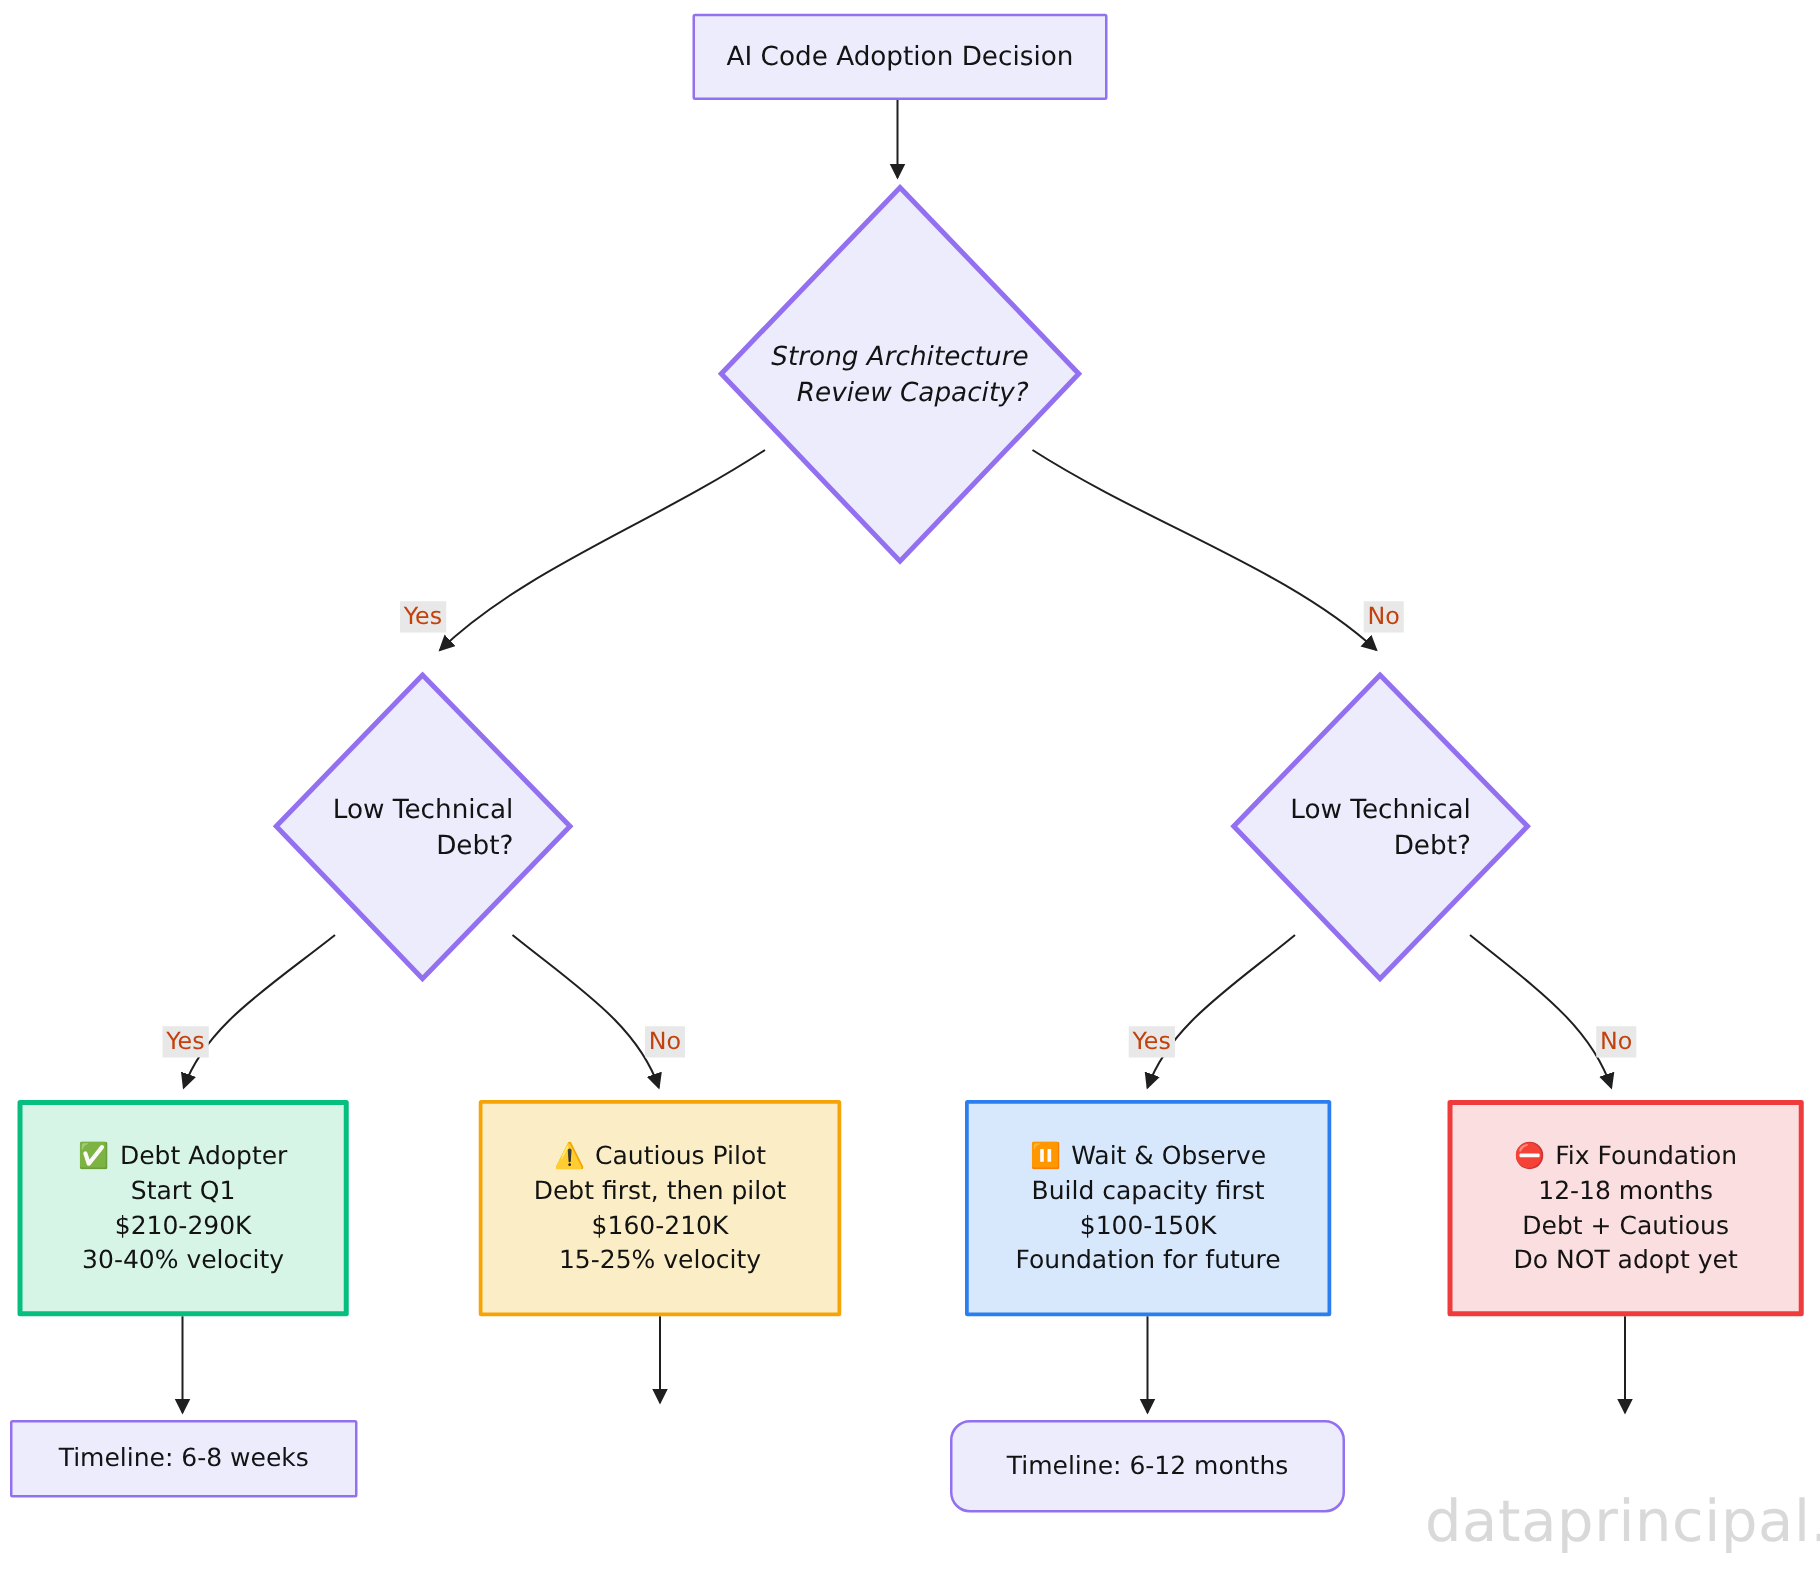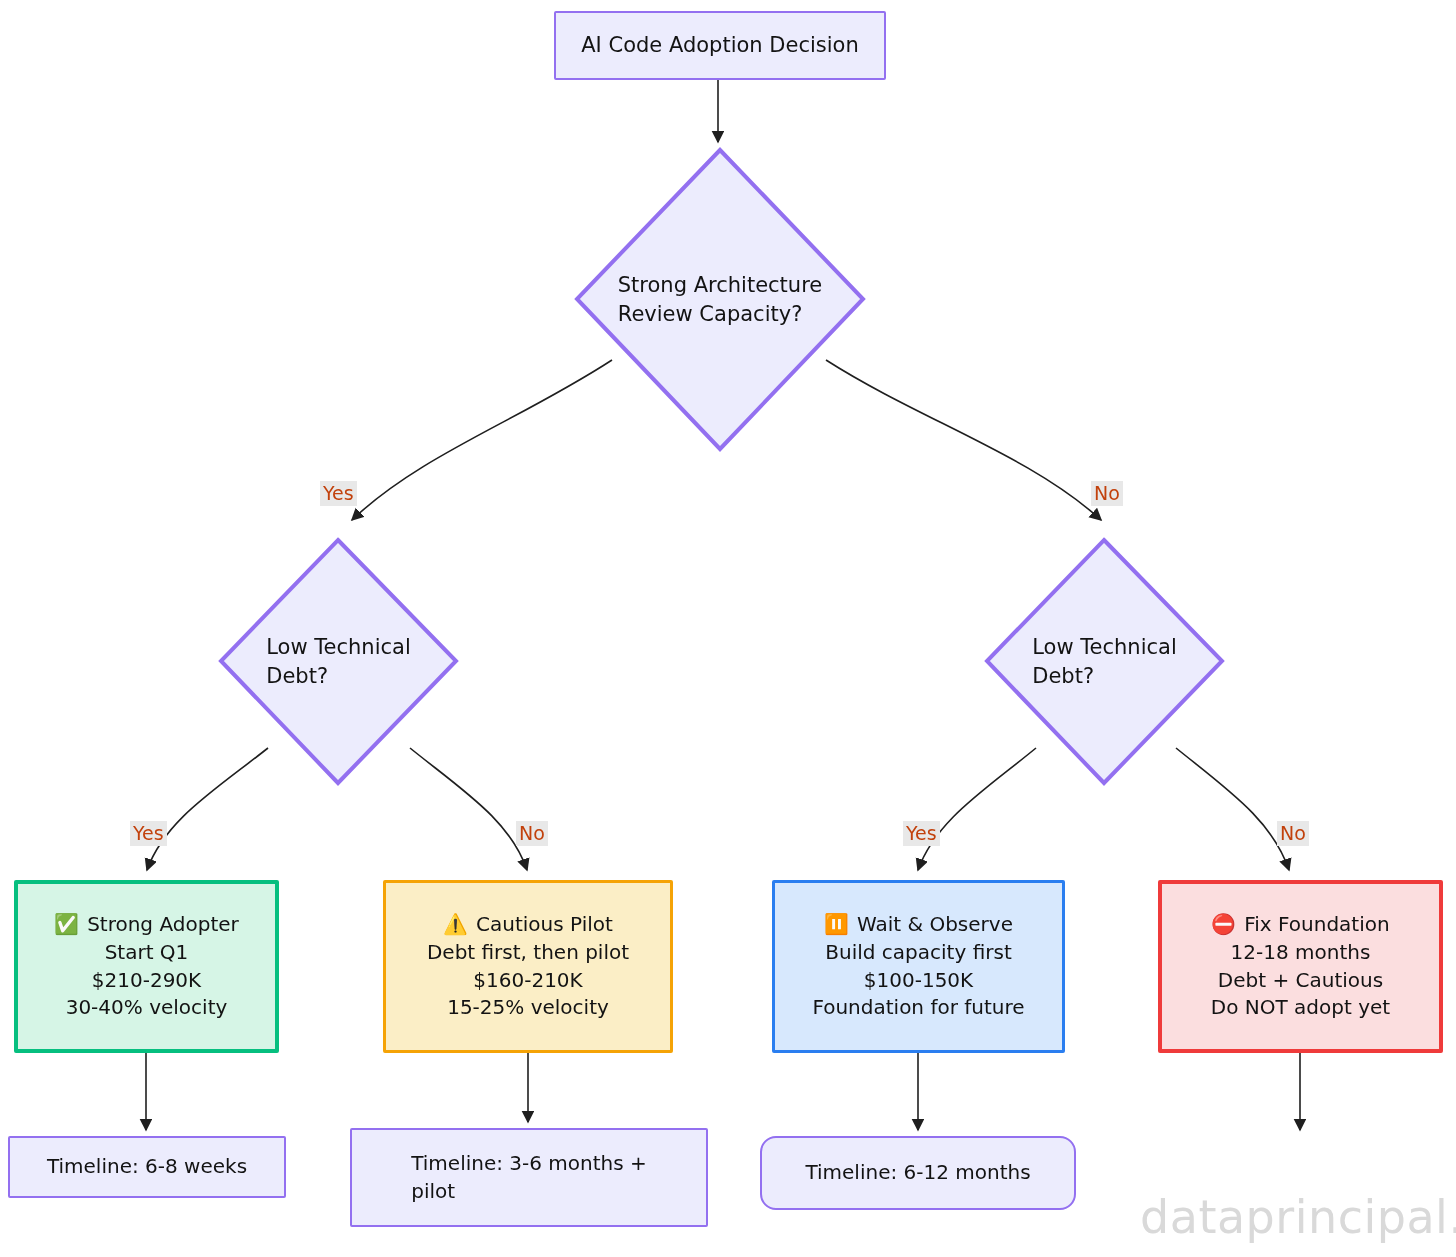--- a/index.html
+++ b/index.html
@@ -31,7 +31,7 @@
     display: flex;
     align-items: center;
     justify-content: center;
-    text-align: left;
+    text-align: right;
     color: #131313;
     line-height: 1.38;
     z-index: 2;

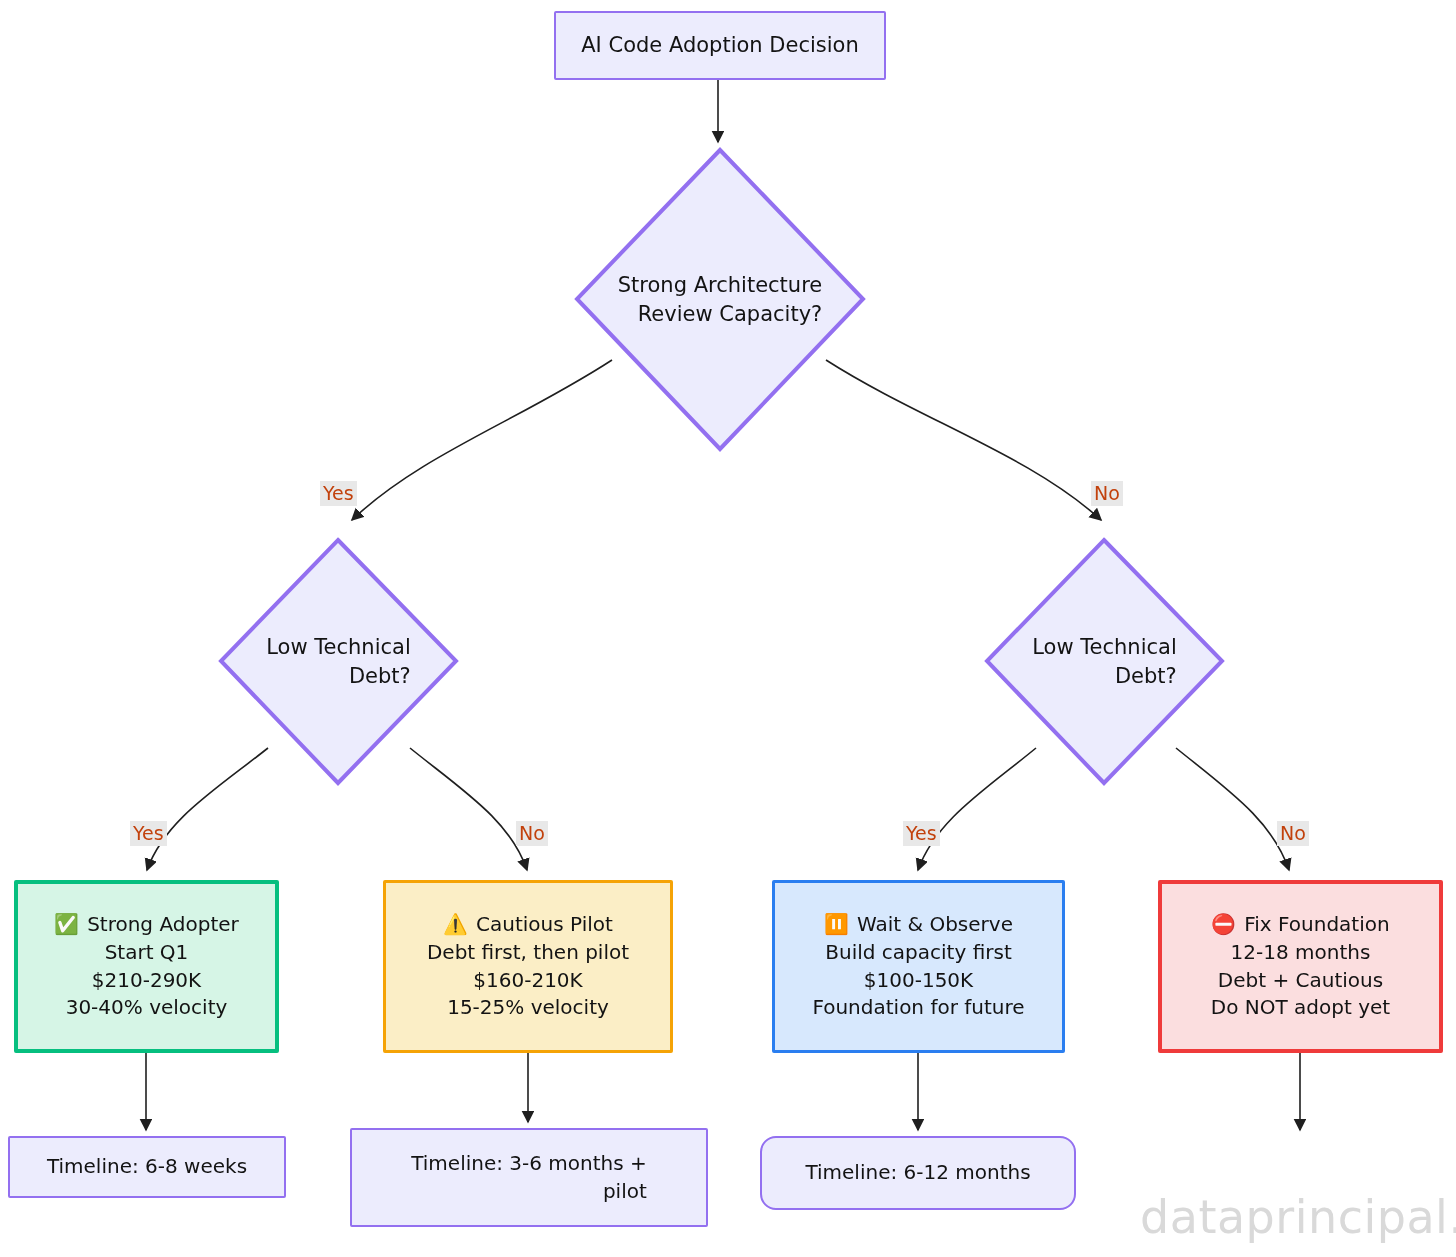--- a/index.html
+++ b/index.html
@@ -143,7 +143,7 @@
     <span class="txt">AI Code Adoption Decision</span>
   </div>
 
-  <div class="node diamond" style="left:574px; top:147px; width:292px; height:305px; font-size:21px;">
+  <div class="node diamond" style="left:574px; top:147px; width:292px; height:305px; font-size:21px;font-style:italic;">
     <svg class="shape" viewBox="0 0 292 305" preserveAspectRatio="none">
       <polygon points="146,3 289,152 146,302 3,152" fill="#ececfd" stroke="#9370f0" stroke-width="4"></polygon>
     </svg>

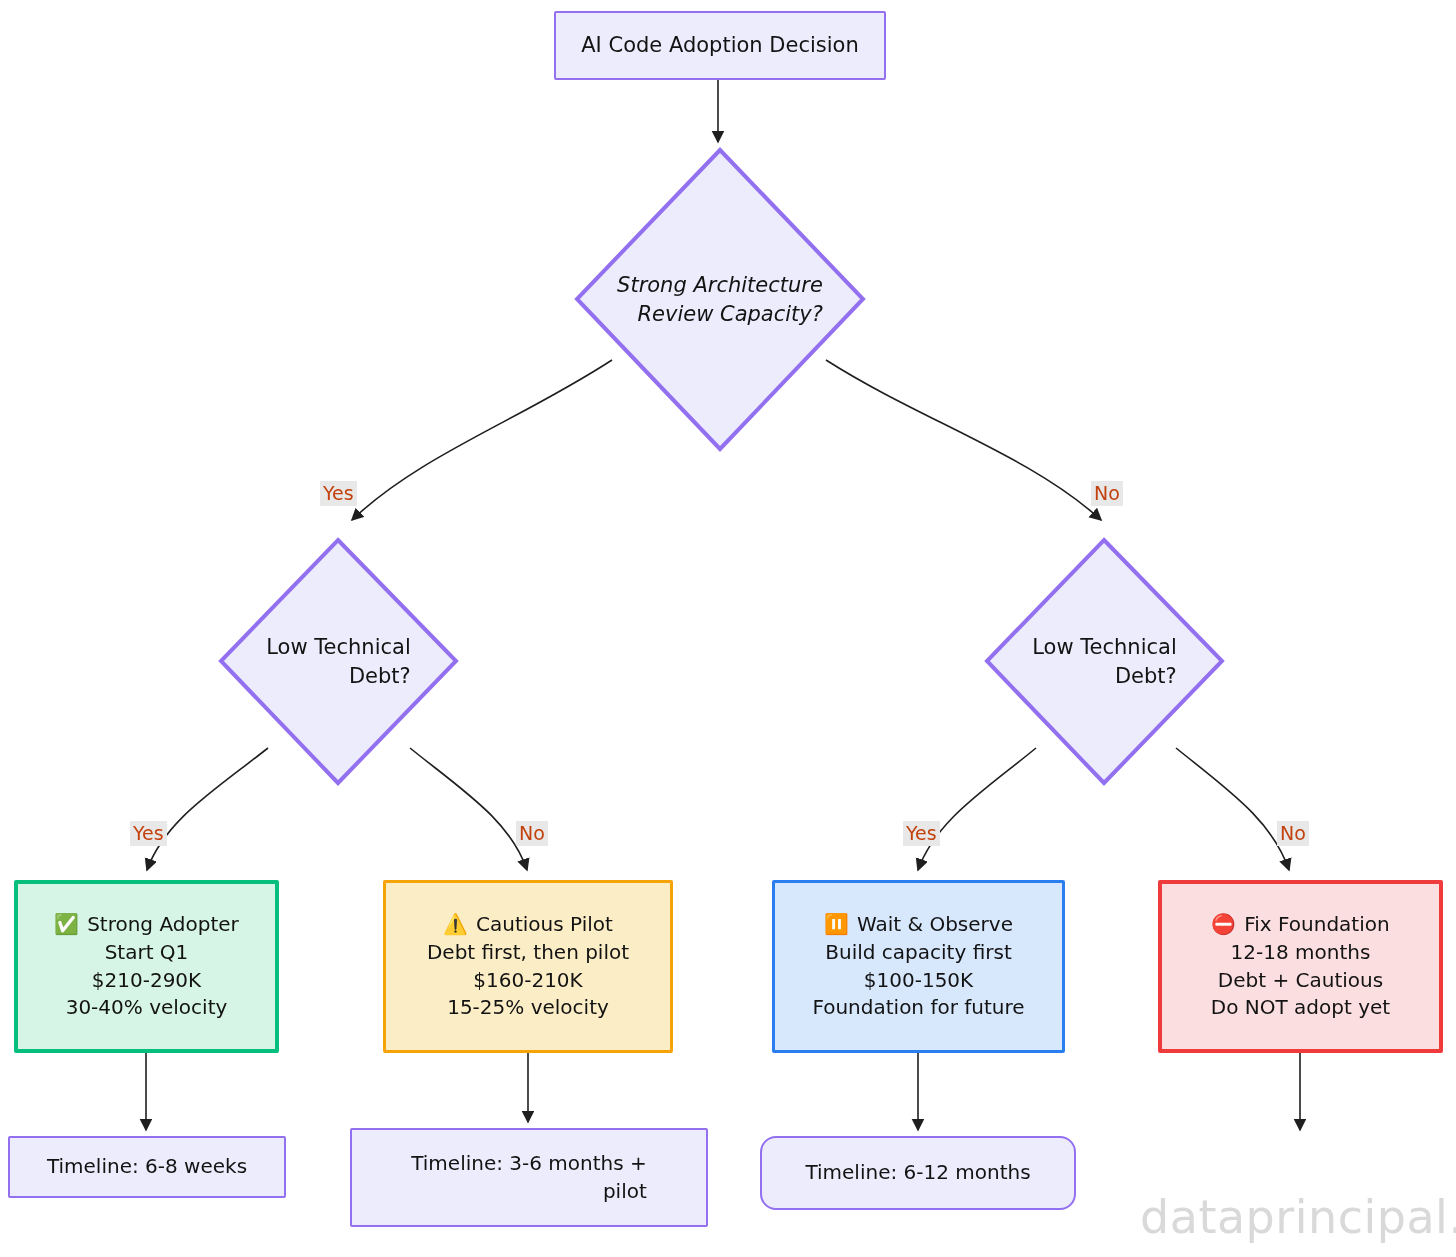--- a/index.html
+++ b/index.html
@@ -177,7 +177,7 @@
   <div class="node rect rect-green" style="left:14px; top:880px; width:265px; height:173px; font-size:20px; flex-direction:column; justify-content:center;">
     <div style="display:flex; align-items:center; gap:8px;">
       <span class="emoji">✅</span>
-      <span>Strong Adopter</span>
+      <span>Debt Adopter</span>
     </div>
     <div>Start Q1</div>
     <div>$210-290K</div>

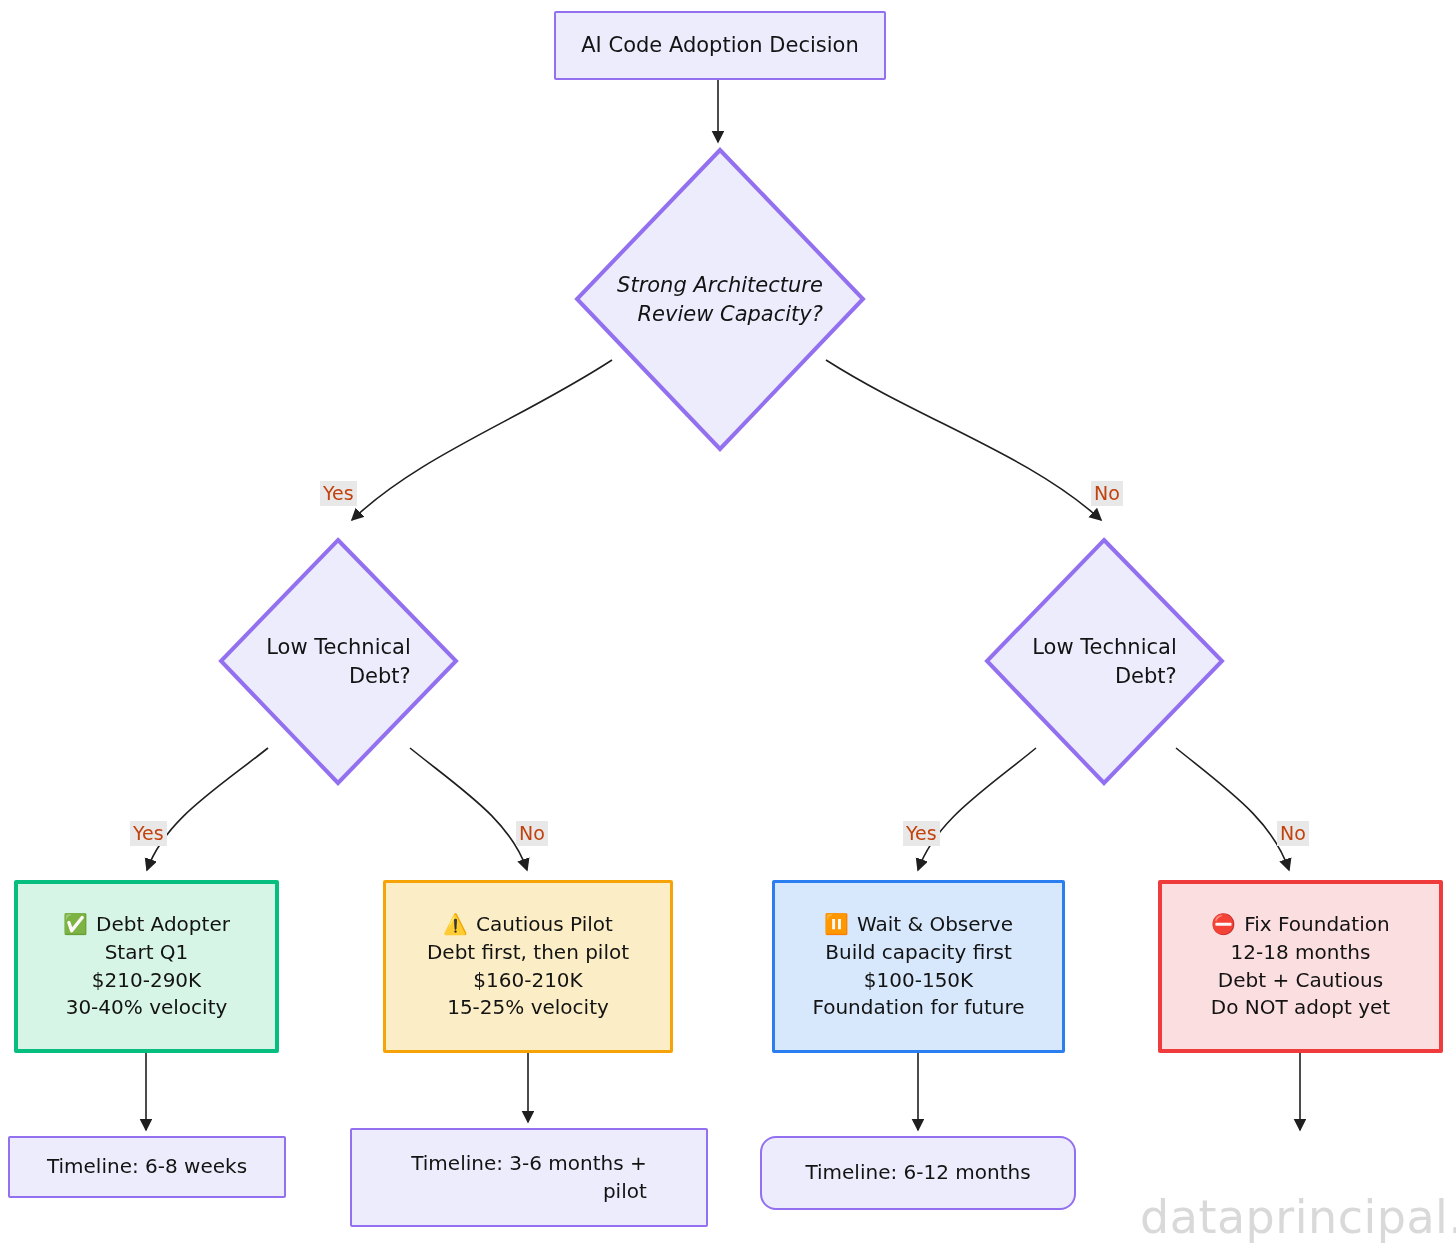--- a/index.html
+++ b/index.html
@@ -218,10 +218,6 @@
     <span class="txt">Timeline: 6-8 weeks</span>
   </div>
 
-  <div class="node rect rect-purple" style="left:350px; top:1128px; width:358px; height:99px; font-size:20px;">
-    <span class="txt">Timeline: 3-6 months +
-pilot</span>
-  </div>
 
   <div class="node rect rect-purple" style="left:760px; top:1136px; width:316px; height:74px; font-size:20px;border-radius:16px;">
     <span class="txt">Timeline: 6-12 months</span>

